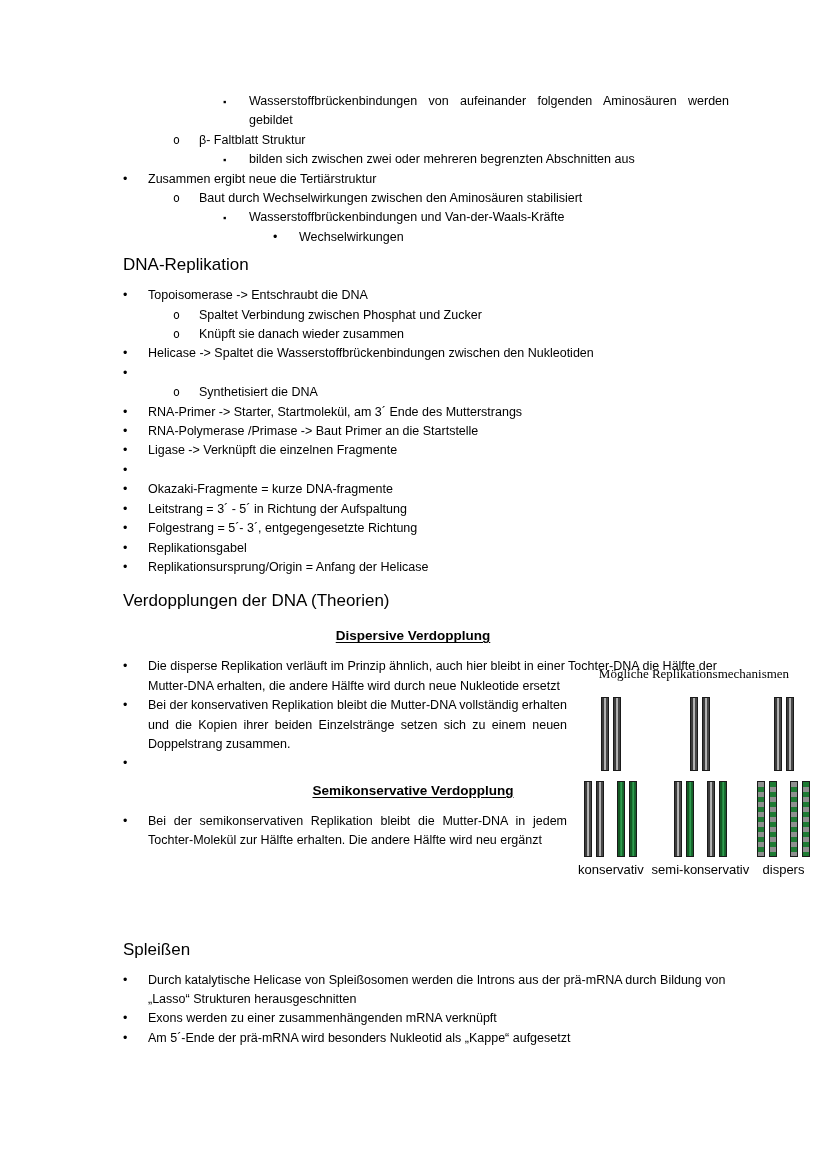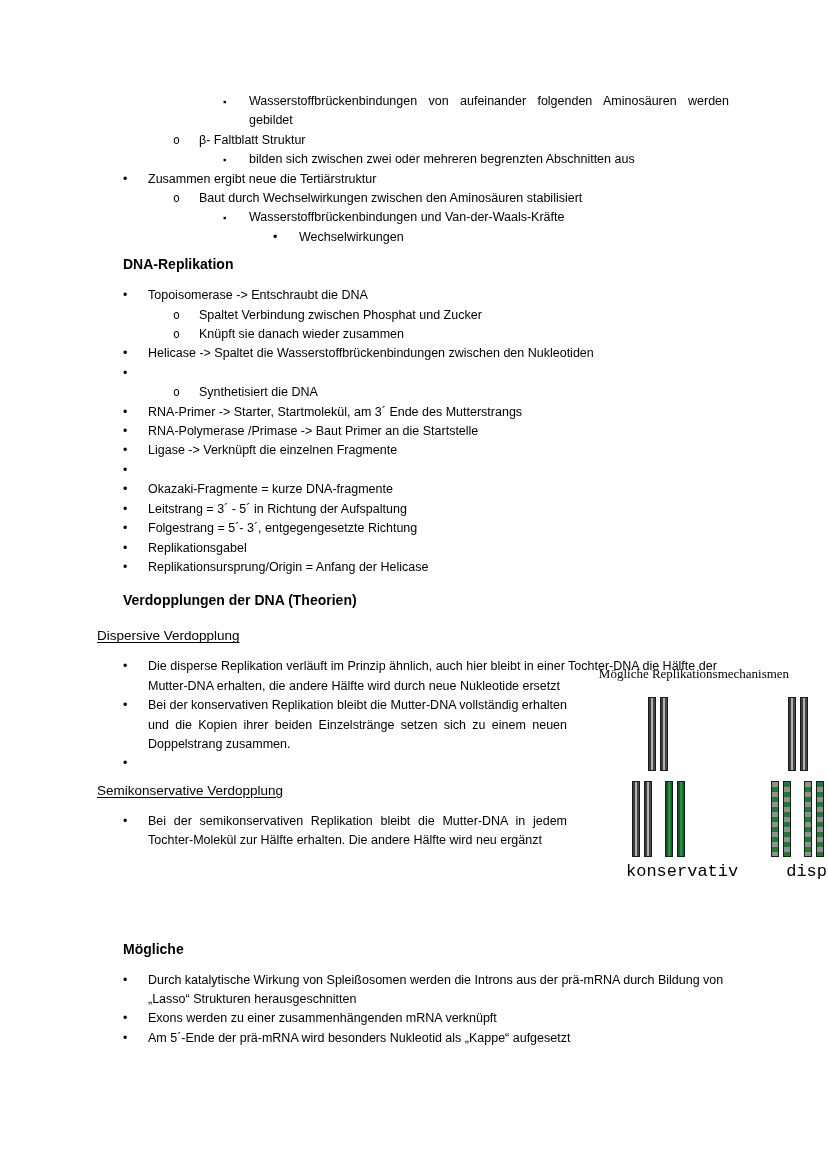--- a/index.html
+++ b/index.html
@@ -33,7 +33,7 @@
   .li.narrow { padding-right: 162px; }
 
   
-  h2 { font-size: 14px; font-weight: 700; line-height: 17px; padding-left: 26px; }
+  h2 { font-size: 17px; font-weight: 400; line-height: 17px; padding-left: 26px; }
   h3.sub { font-size: 13.5px; font-weight: 400; line-height: 17px;
            text-decoration: underline; text-underline-offset: 2px; margin-bottom: 13px; }
   #dna-heading { margin: 9px 0 13px; }

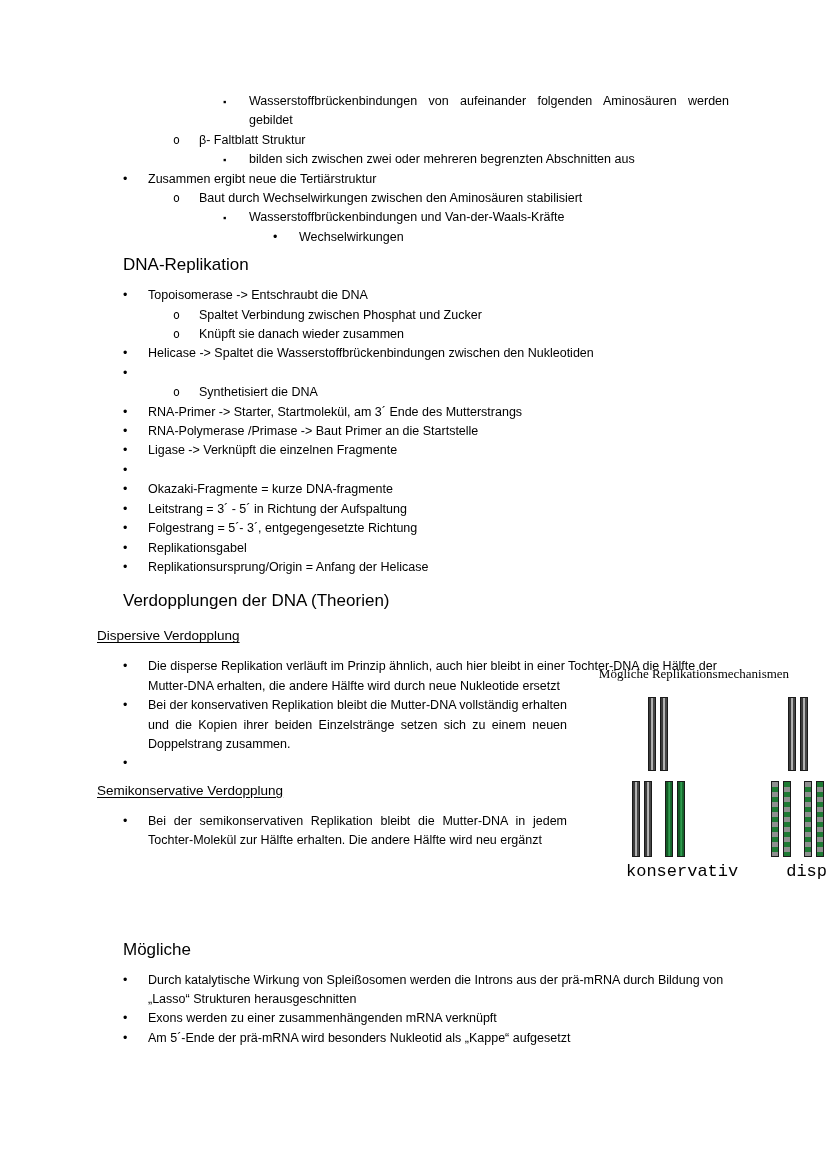--- a/index.html
+++ b/index.html
@@ -34,8 +34,8 @@
 
   
   h2 { font-size: 17px; font-weight: 400; line-height: 17px; padding-left: 26px; }
-  h3.sub { font-size: 13.5px; font-weight: 400; line-height: 17px;
-           text-decoration: underline; text-underline-offset: 2px; margin-bottom: 13px; }
+  h3.sub { font-size: 13.5px; font-weight: 700; line-height: 17px;
+           text-decoration: underline; text-underline-offset: 2px; margin-bottom: 13px; text-align: center; }
   #dna-heading { margin: 9px 0 13px; }
   #theories-heading { margin-top: 15px; }
   #dispersive-heading { margin-top: 18px; }

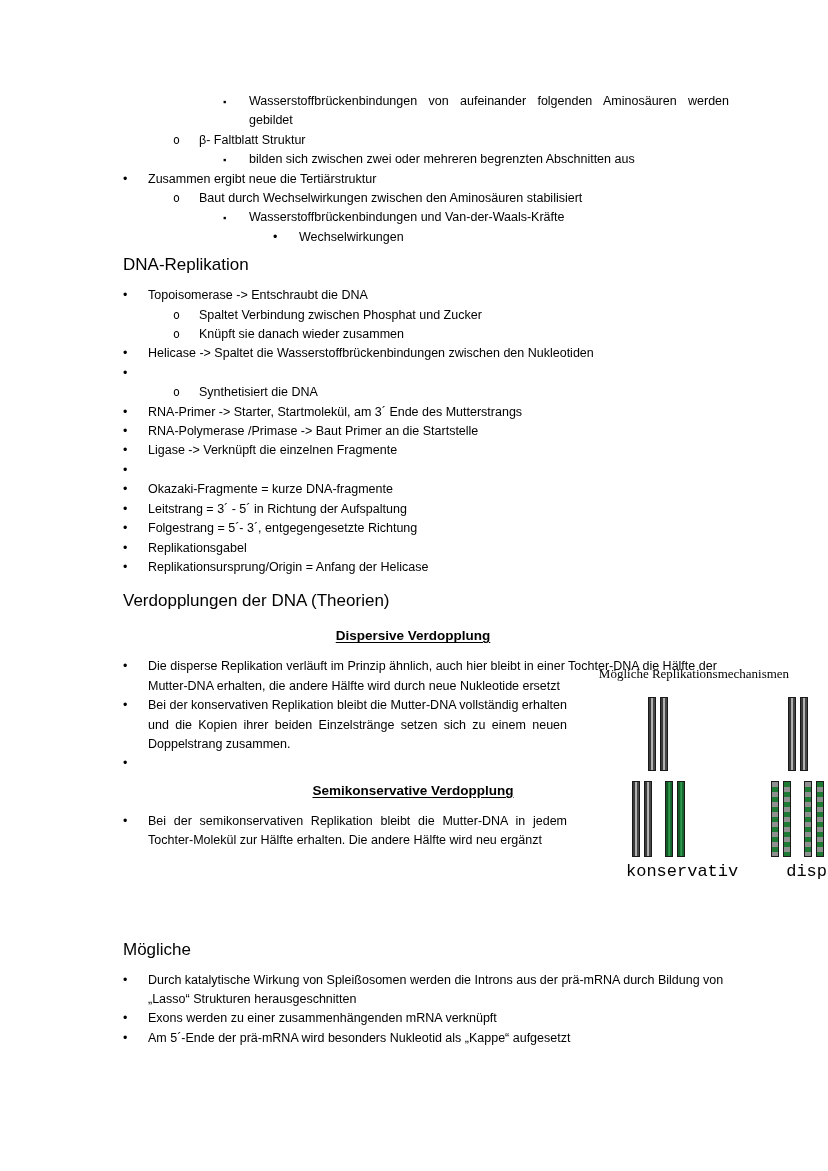--- a/index.html
+++ b/index.html
@@ -74,11 +74,10 @@
   .bar.mix { background: repeating-linear-gradient(180deg, #8f8f8f 0 5px, #1e7b33 5px 10px); }
   .pair .bar.mix:nth-child(2) { background: repeating-linear-gradient(180deg, #1e7b33 0 5px, #8f8f8f 5px 10px); }
   .fig-label {
-    font-family: Liberation Mono, monospace;
-    font-size: 17px;
+    font-family: Liberation Sans, sans-serif;
+    font-size: 13px;
     margin-top: 5px;
     white-space: nowrap;
-    margin-left: 48px;
   }
 </style>
 </head>

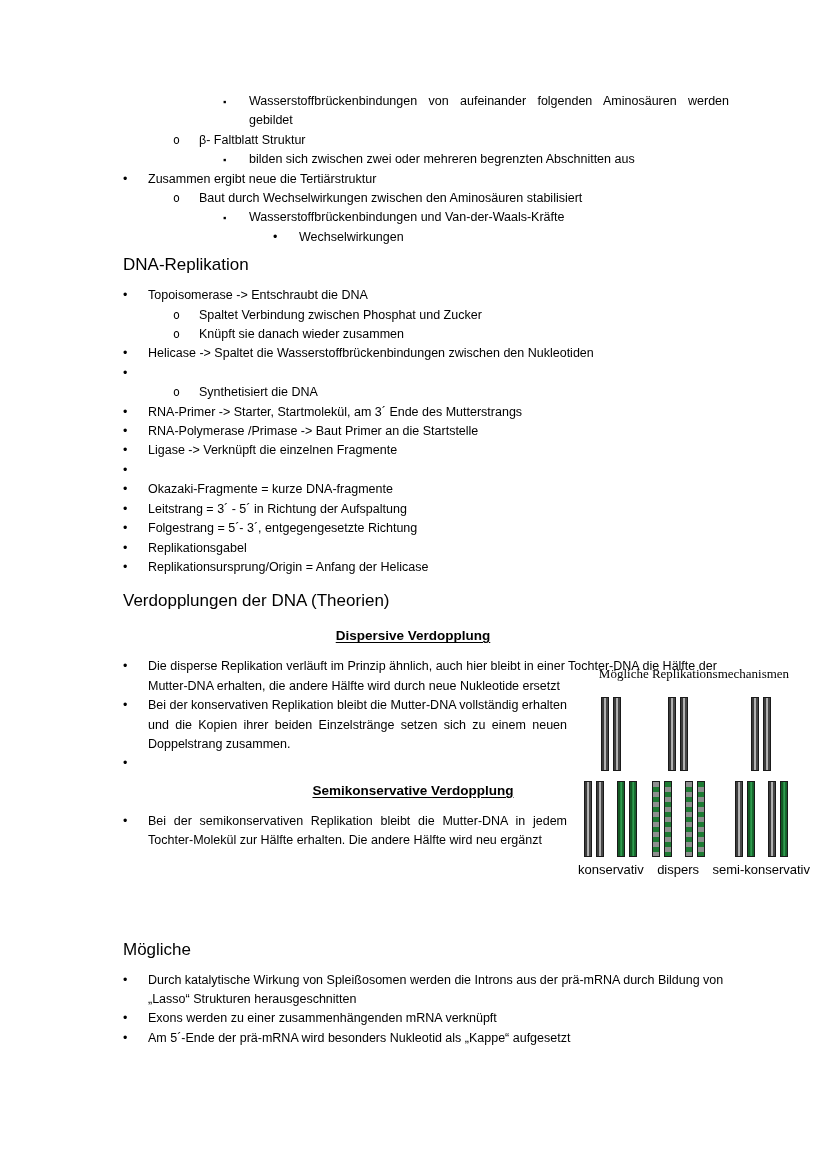--- a/index.html
+++ b/index.html
@@ -165,15 +165,15 @@
           </div>
           <div class="daughters">
             <div class="pair">
-              <div class="bar mix"></div>
-              <div class="bar mix"></div>
-            </div>
-            <div class="pair">
-              <div class="bar mix"></div>
-              <div class="bar mix"></div>
-            </div>
-          </div>
-          <div class="fig-label">dispers</div>
+              <div class="bar old"></div>
+              <div class="bar new"></div>
+            </div>
+            <div class="pair">
+              <div class="bar old"></div>
+              <div class="bar new"></div>
+            </div>
+          </div>
+          <div class="fig-label">semi-konservativ</div>
         </div>
         <div class="fig-col">
           <div class="pair parent">
@@ -182,15 +182,15 @@
           </div>
           <div class="daughters">
             <div class="pair">
-              <div class="bar old"></div>
-              <div class="bar new"></div>
-            </div>
-            <div class="pair">
-              <div class="bar old"></div>
-              <div class="bar new"></div>
-            </div>
-          </div>
-          <div class="fig-label">semi-konservativ</div>
+              <div class="bar mix"></div>
+              <div class="bar mix"></div>
+            </div>
+            <div class="pair">
+              <div class="bar mix"></div>
+              <div class="bar mix"></div>
+            </div>
+          </div>
+          <div class="fig-label">dispers</div>
         </div>
       </div>
   </div>

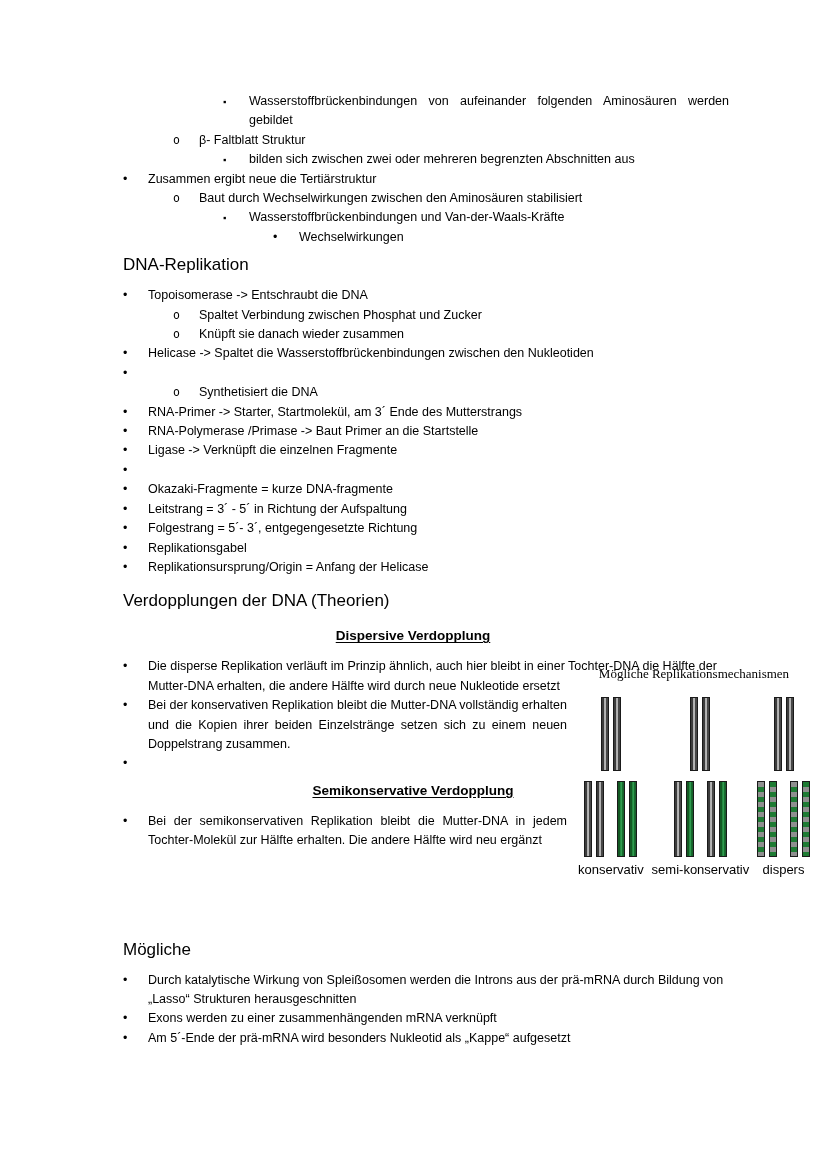--- a/index.html
+++ b/index.html
@@ -131,7 +131,7 @@
       <div class="li lv1 justify narrow"><span class="marker">•</span><span class="txt">Bei der semikonservativen Replikation bleibt die Mutter-DNA in jedem Tochter-Molekül zur Hälfte erhalten. Die andere Hälfte wird neu ergänzt</span></div>
     </div>
 
-  <h2 id="spleissen-heading">Mögliche</h2>
+  <h2 id="spleissen-heading">Spleißen</h2>
   <div class="list">
       <div class="li lv1"><span class="marker">•</span><span class="txt">Durch katalytische Wirkung von Spleißosomen werden die Introns aus der prä-mRNA durch Bildung von „Lasso“ Strukturen herausgeschnitten</span></div>
       <div class="li lv1"><span class="marker">•</span><span class="txt">Exons werden zu einer zusammenhängenden mRNA verknüpft</span></div>

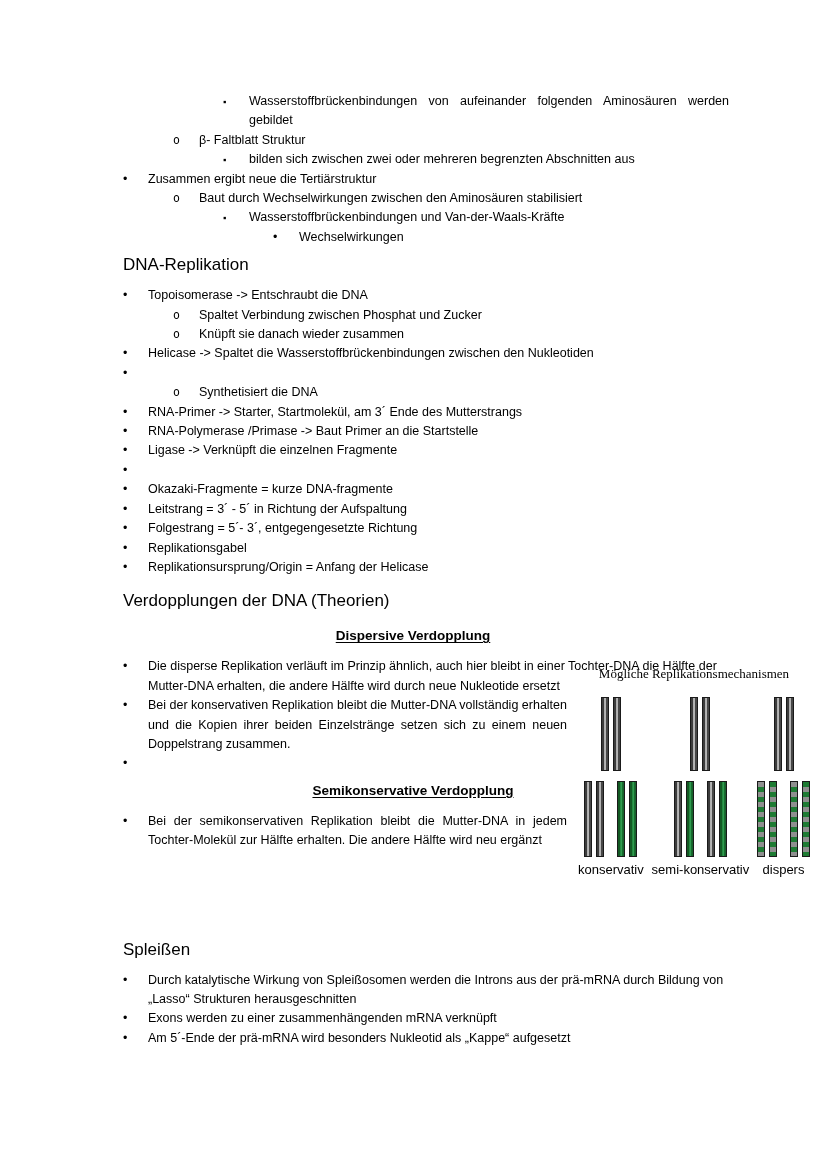--- a/index.html
+++ b/index.html
@@ -133,7 +133,7 @@
 
   <h2 id="spleissen-heading">Spleißen</h2>
   <div class="list">
-      <div class="li lv1"><span class="marker">•</span><span class="txt">Durch katalytische Wirkung von Spleißosomen werden die Introns aus der prä-mRNA durch Bildung von „Lasso“ Strukturen herausgeschnitten</span></div>
+      <div class="li lv1"><span class="marker">•</span><span class="txt">Durch katalytische Helicase von Spleißosomen werden die Introns aus der prä-mRNA durch Bildung von „Lasso“ Strukturen herausgeschnitten</span></div>
       <div class="li lv1"><span class="marker">•</span><span class="txt">Exons werden zu einer zusammenhängenden mRNA verknüpft</span></div>
       <div class="li lv1"><span class="marker">•</span><span class="txt">Am 5´-Ende der prä-mRNA wird besonders Nukleotid als „Kappe“ aufgesetzt</span></div>
     </div>

